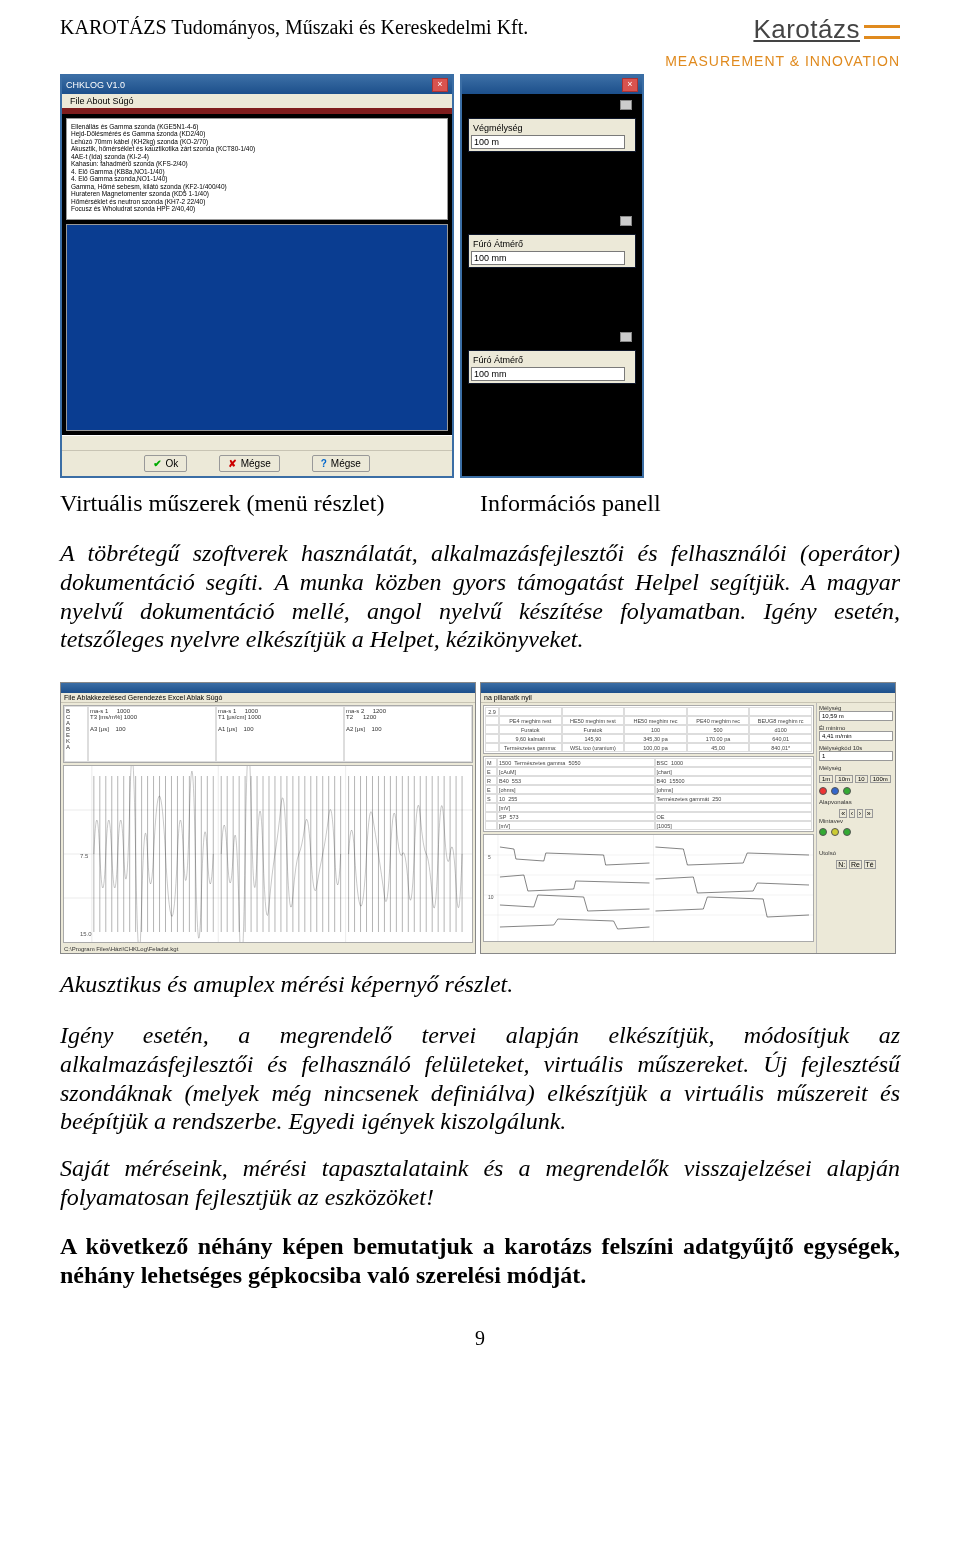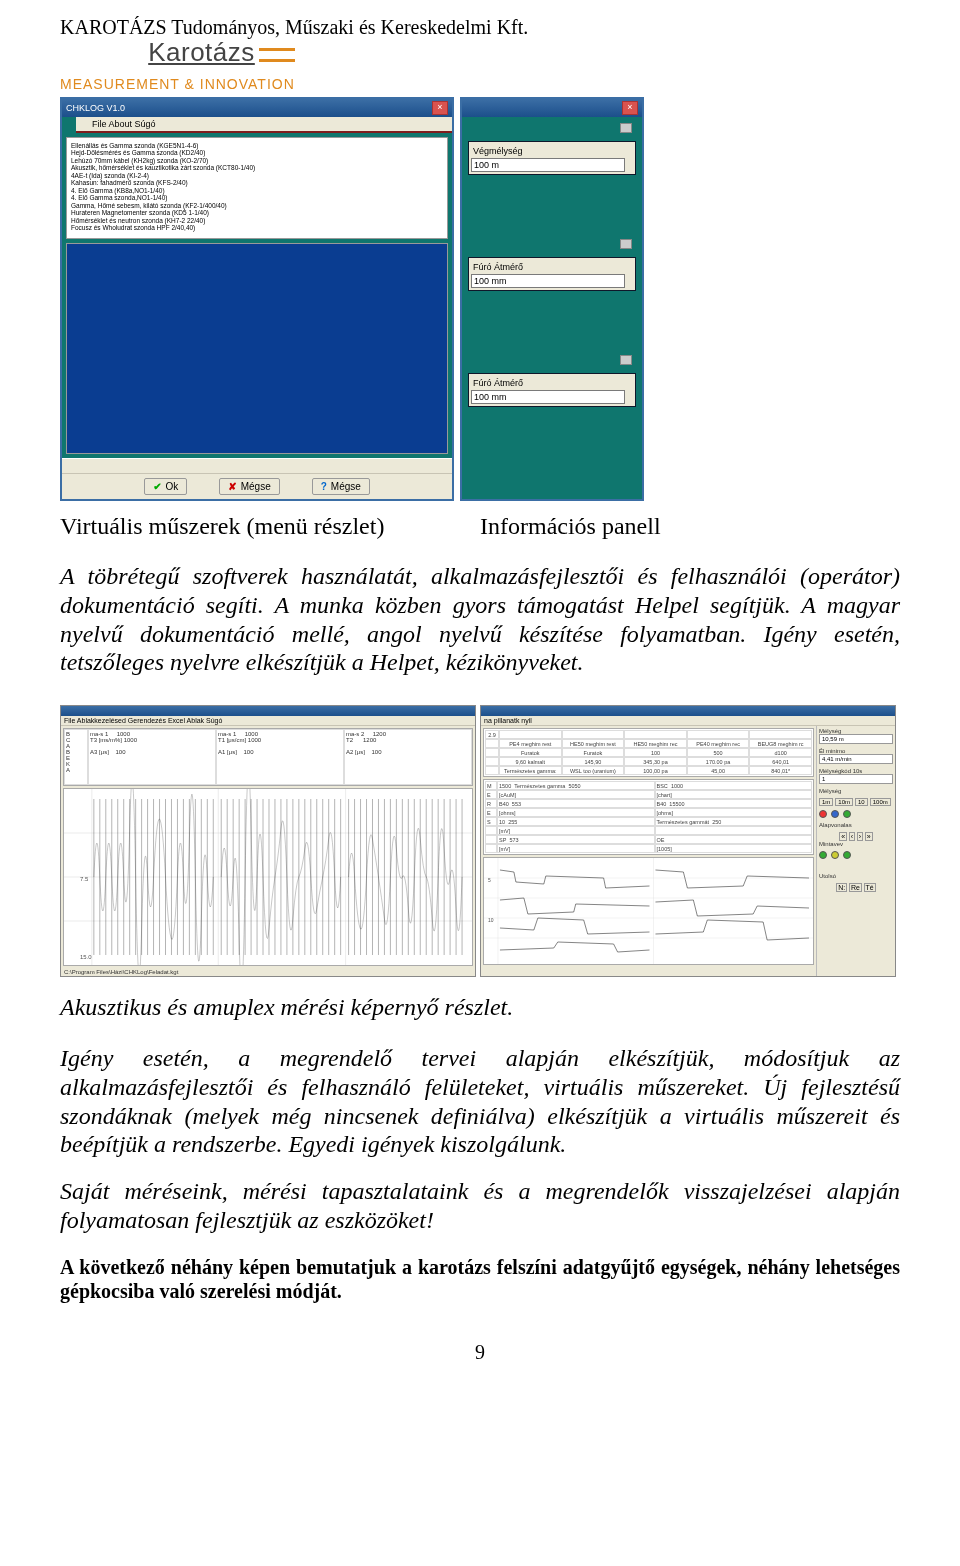--- a/index.html
+++ b/index.html
@@ -18,7 +18,6 @@
     display: flex;
     justify-content: space-between;
     align-items: flex-start;
-    flex-direction: column;
   }
   .company-name {
     font-size: 20px;

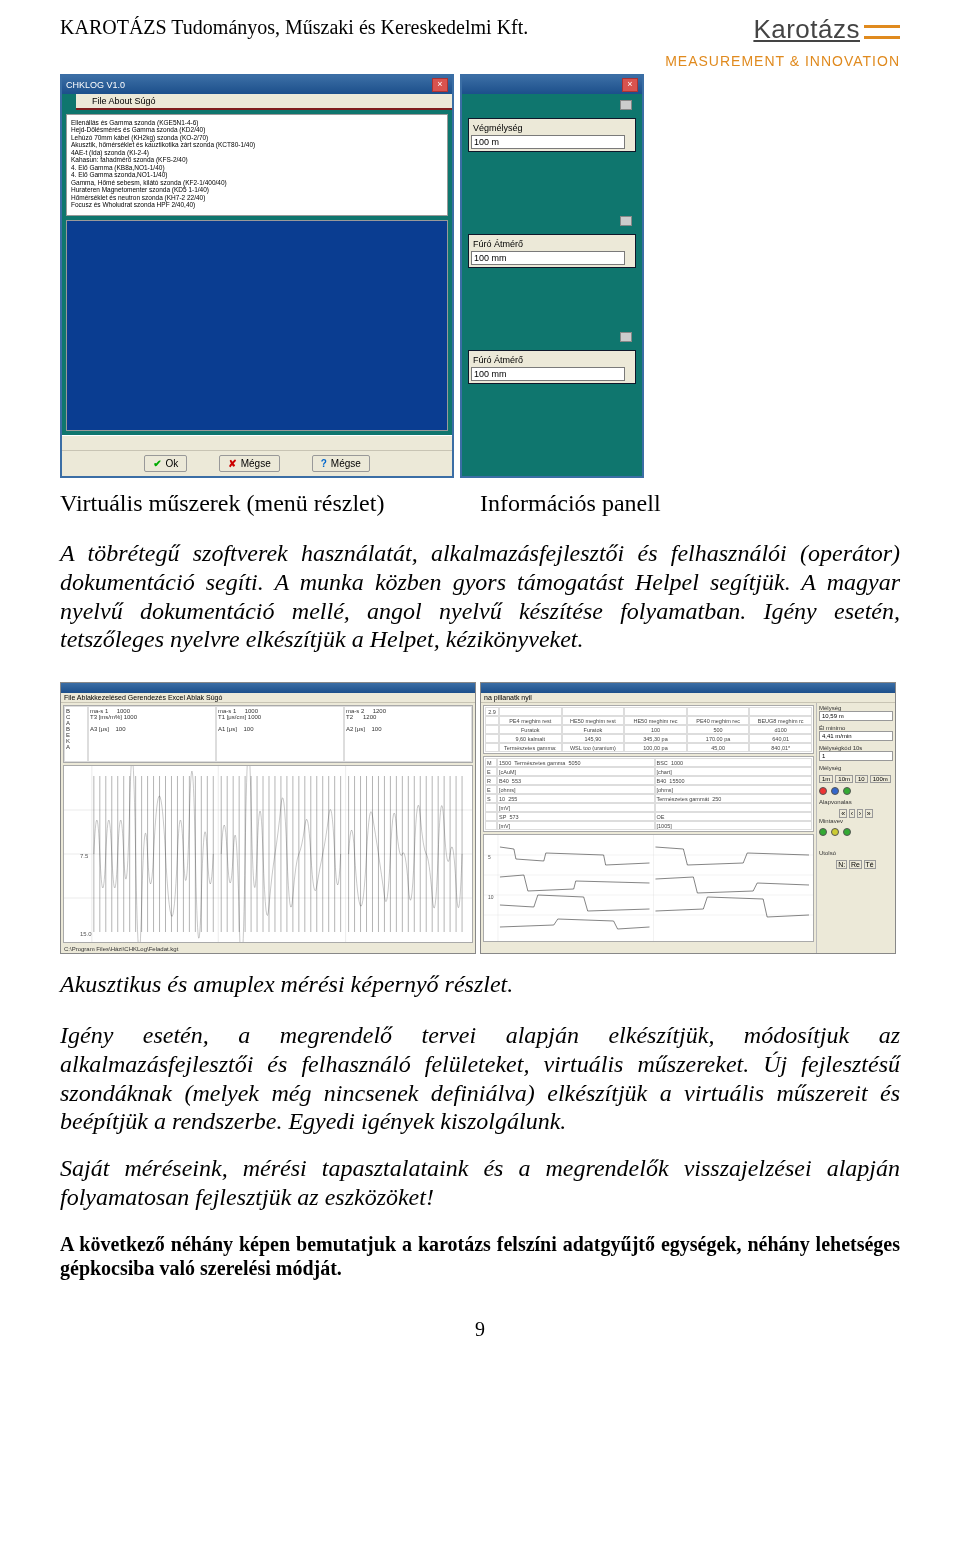--- a/index.html
+++ b/index.html
@@ -62,7 +62,7 @@
   }
   .win-frame {
     border: 2px solid #3b6ea5;
-    background: #0f766e;
+    background: #000000;
     font-family: Tahoma, Arial, sans-serif;
     font-size: 9px;
   }

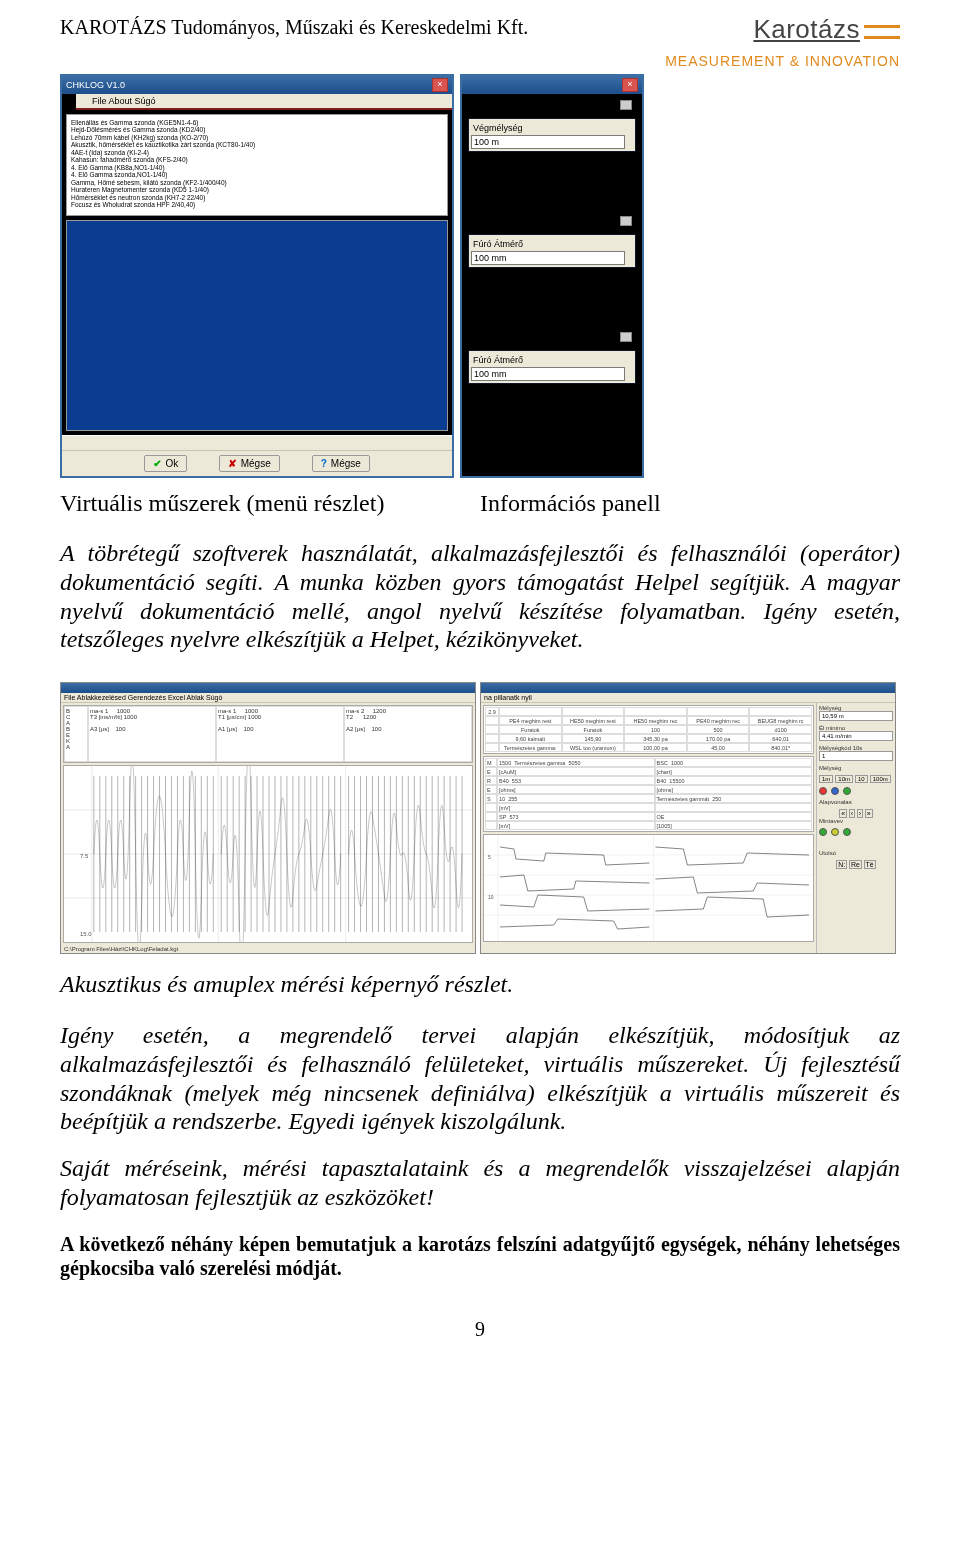--- a/index.html
+++ b/index.html
@@ -94,11 +94,10 @@
   }
   .menubar {
     background: #ece9d8;
-    padding: 2px 16px;
+    padding: 2px 8px;
     font-size: 9px;
     color: #000;
-    border-bottom: 2px solid #7f1d1d;
-    margin-left: 14px;
+    border-bottom: 6px solid #7f1d1d;
   }
   .white-list {
     background: #fff;

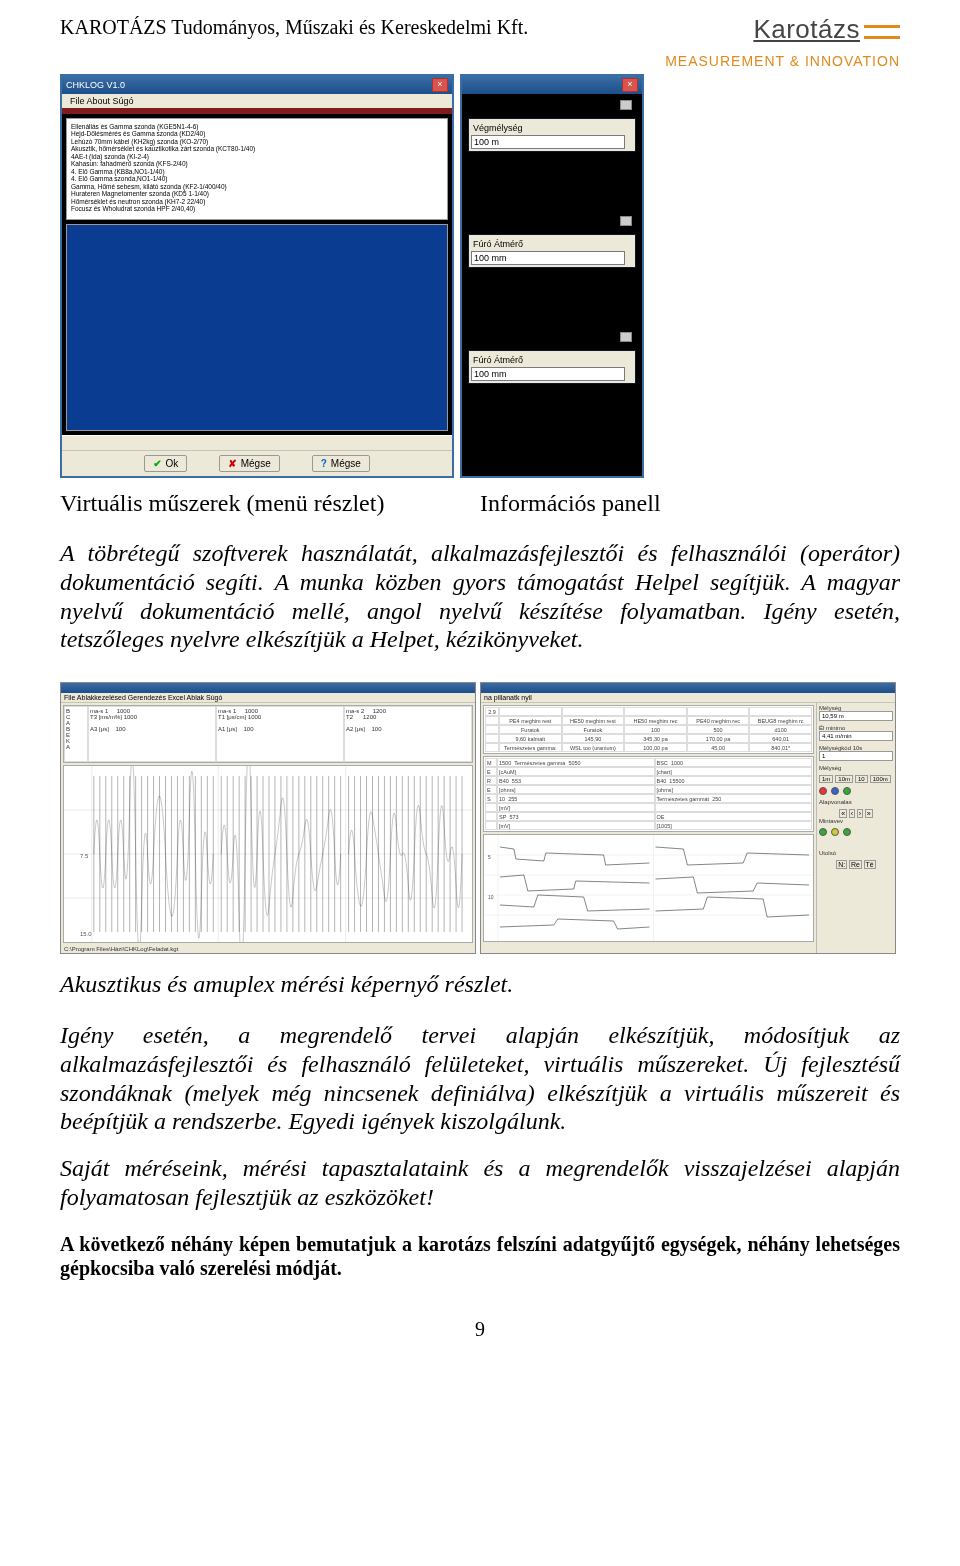--- a/index.html
+++ b/index.html
@@ -360,7 +360,7 @@
   .graph-area svg { width: 100%; height: 100%; }
 
   .bold-para {
-    font-size: 20px;
+    font-size: 24px;
     font-weight: bold;
     text-align: justify;
     margin-top: 20px;

